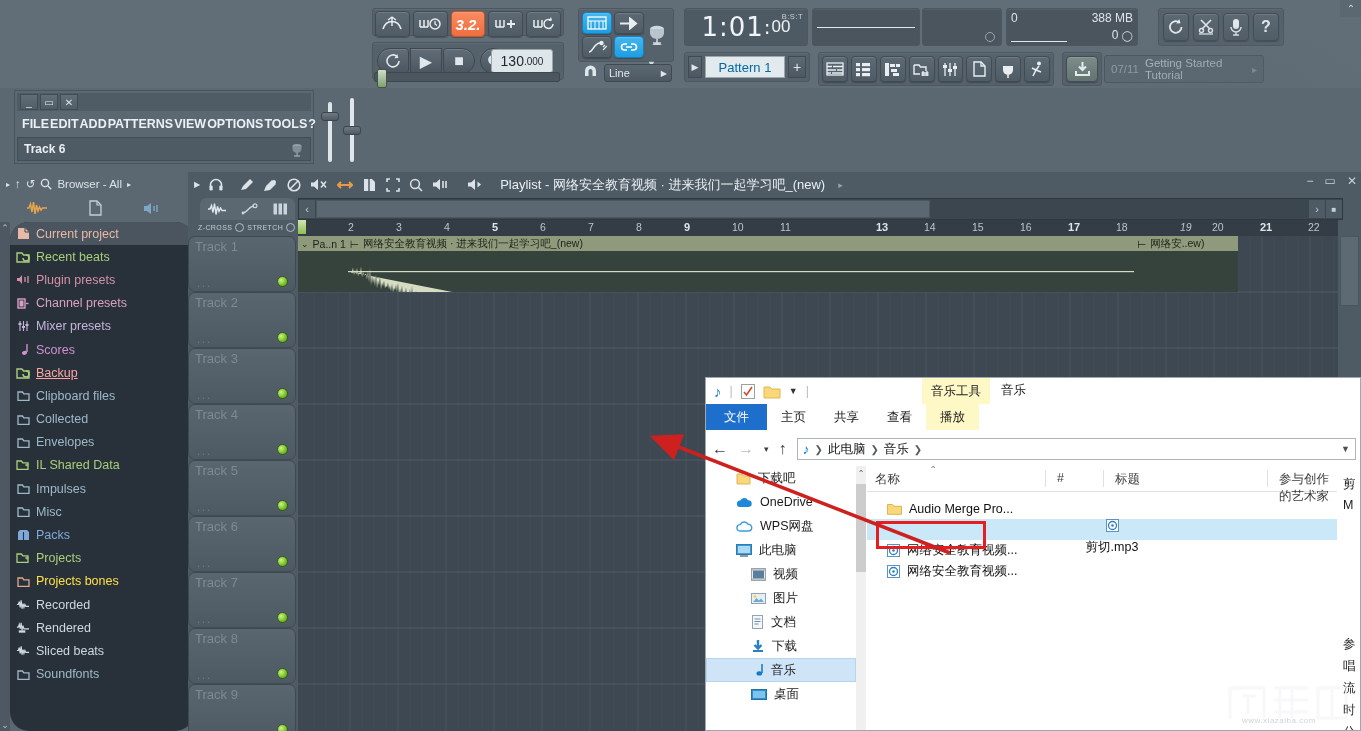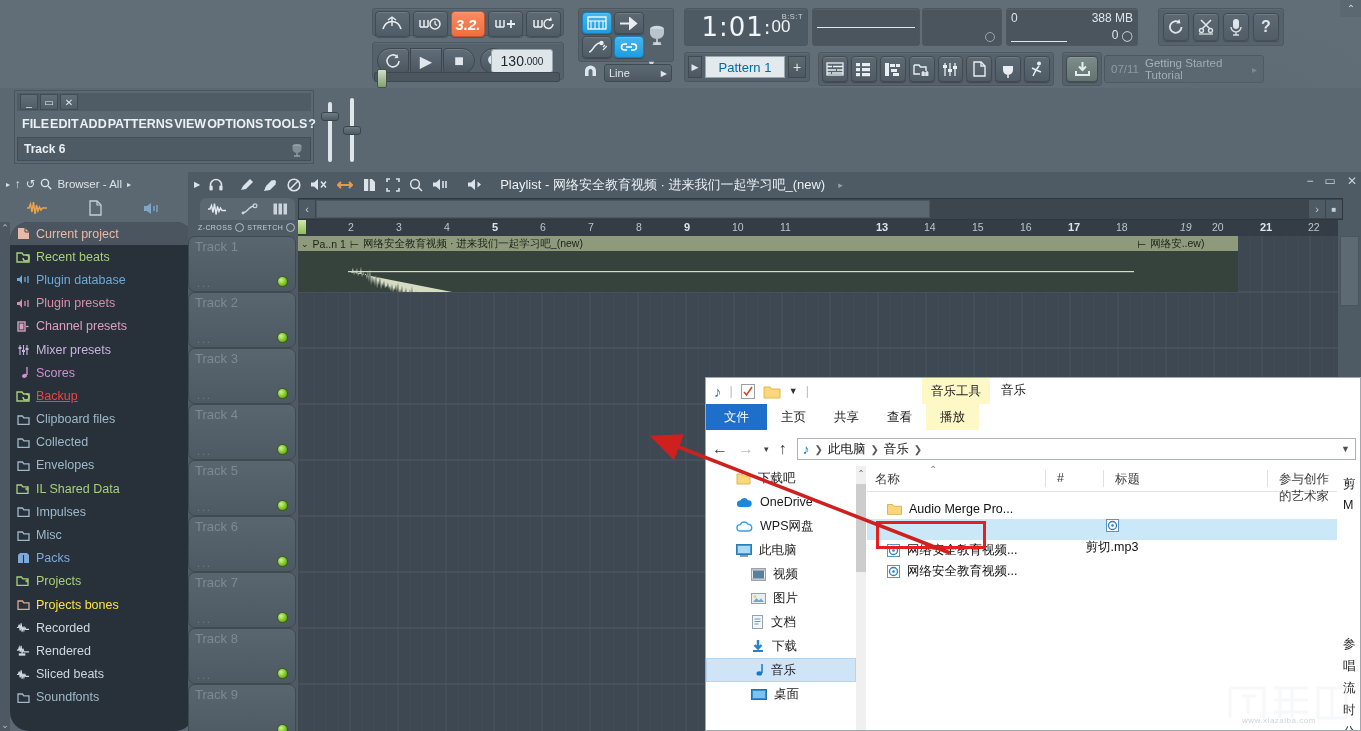--- a/index.html
+++ b/index.html
@@ -568,15 +568,6 @@
             </svg>
           </span>
           <span style="color: rgb(168, 207, 122);">Recent beats</span>
-        </div>
-        <div class="br-item">
-          <span class="br-ico">
-            <svg width="14" height="11" viewBox="0 0 14 11">
-              <path d="M1 4 h2.5 L6 1 v9 L3.5 7 H1z" fill="#6fa8d4"></path>
-              <path d="M9 3 v5 M12 2 v7" stroke="#6fa8d4" stroke-width="1.3"></path>
-            </svg>
-          </span>
-          <span style="color: rgb(111, 168, 212);">Plugin database</span>
         </div>
         <div class="br-item">
           <span class="br-ico">

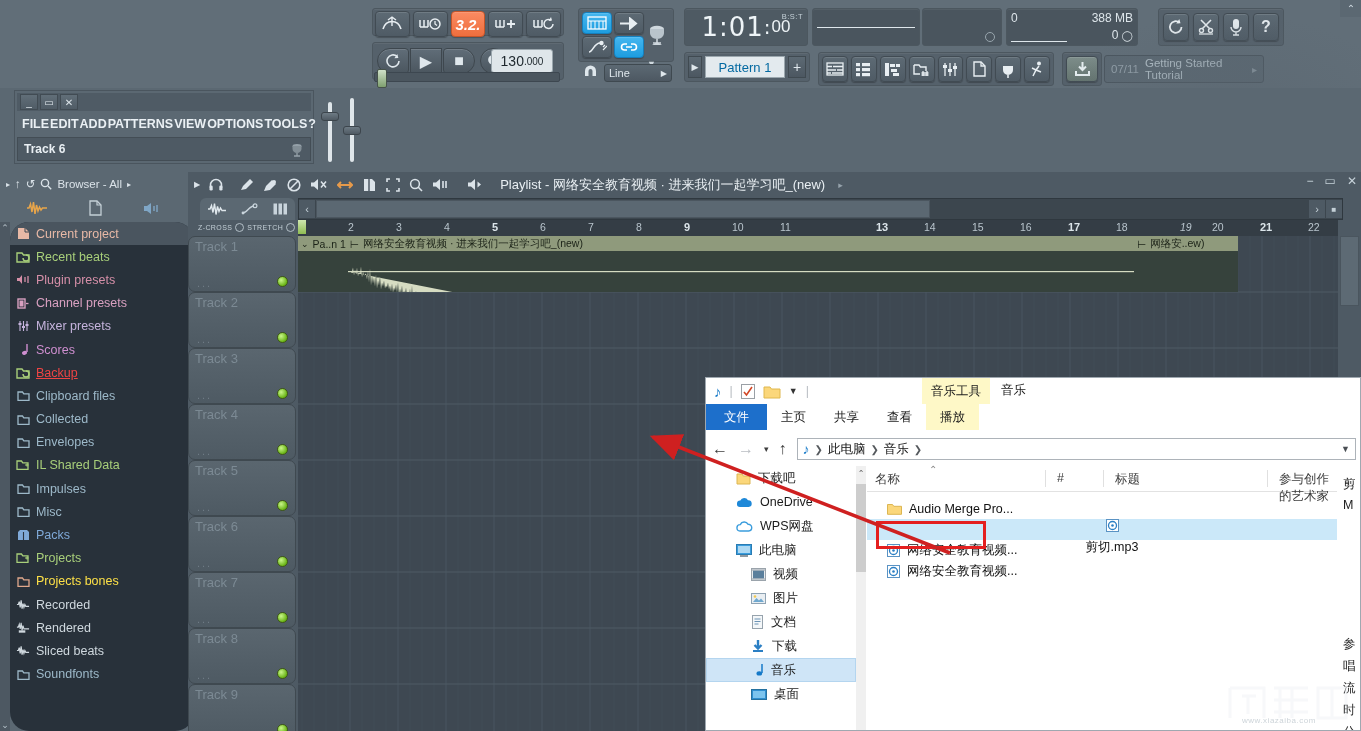--- a/index.html
+++ b/index.html
@@ -615,7 +615,7 @@
               <path d="M7 7 a3 3 0 1 0 3-3" fill="none" stroke="#a8cf7a" stroke-width="1.4"></path>
             </svg>
           </span>
-          <span style="color: #ef4444; text-decoration: underline;">Backup</span>
+          <span style="color: #fca5a5; text-decoration: underline;">Backup</span>
         </div>
         <div class="br-item">
           <span class="br-ico">

